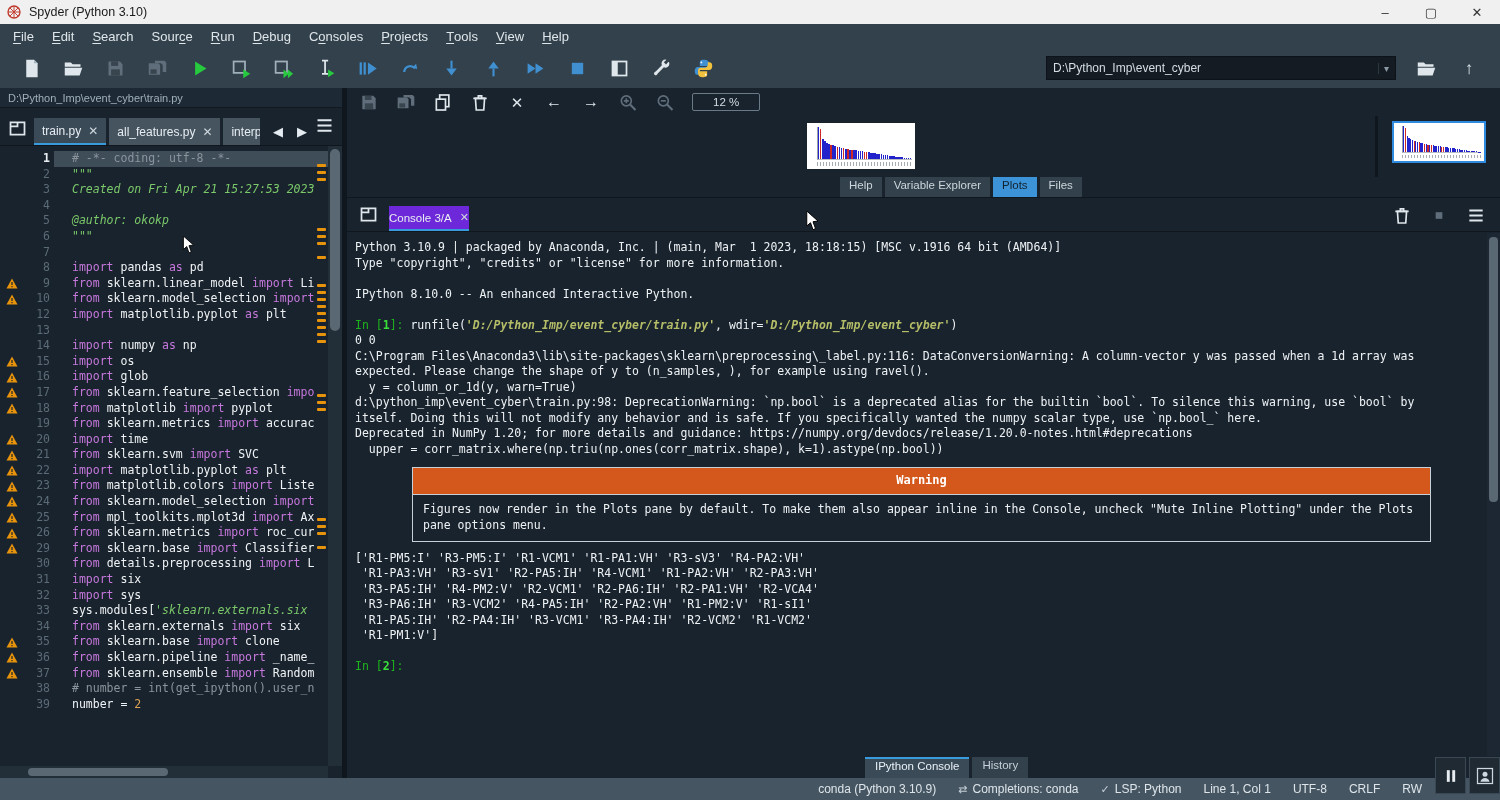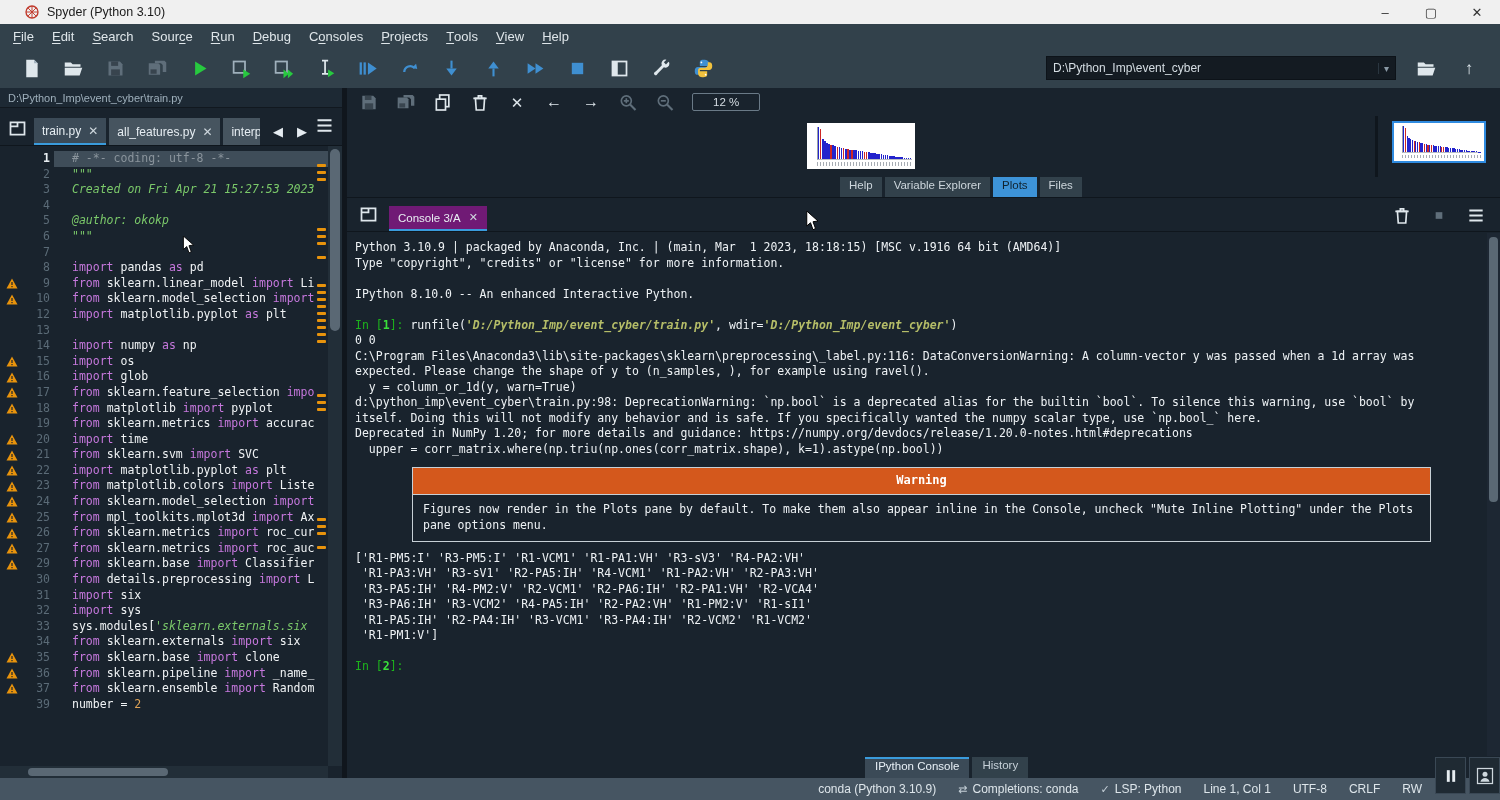--- a/index.html
+++ b/index.html
@@ -9,7 +9,7 @@
 
   
   .titlebar { height:24px; background:#f0f0f0; color:#1a1a1a; display:flex; align-items:center;
-              font-size:12.5px; padding-left:24px; }
+              font-size:12.5px; padding-left:6px; }
   .titlebar .app-icon { width:16px; height:16px; margin-right:7px; display:inline-flex; }
   .wincontrols { margin-left:auto; display:flex; height:100%; }
   .winbtn { width:46px; display:flex; align-items:center; justify-content:center;

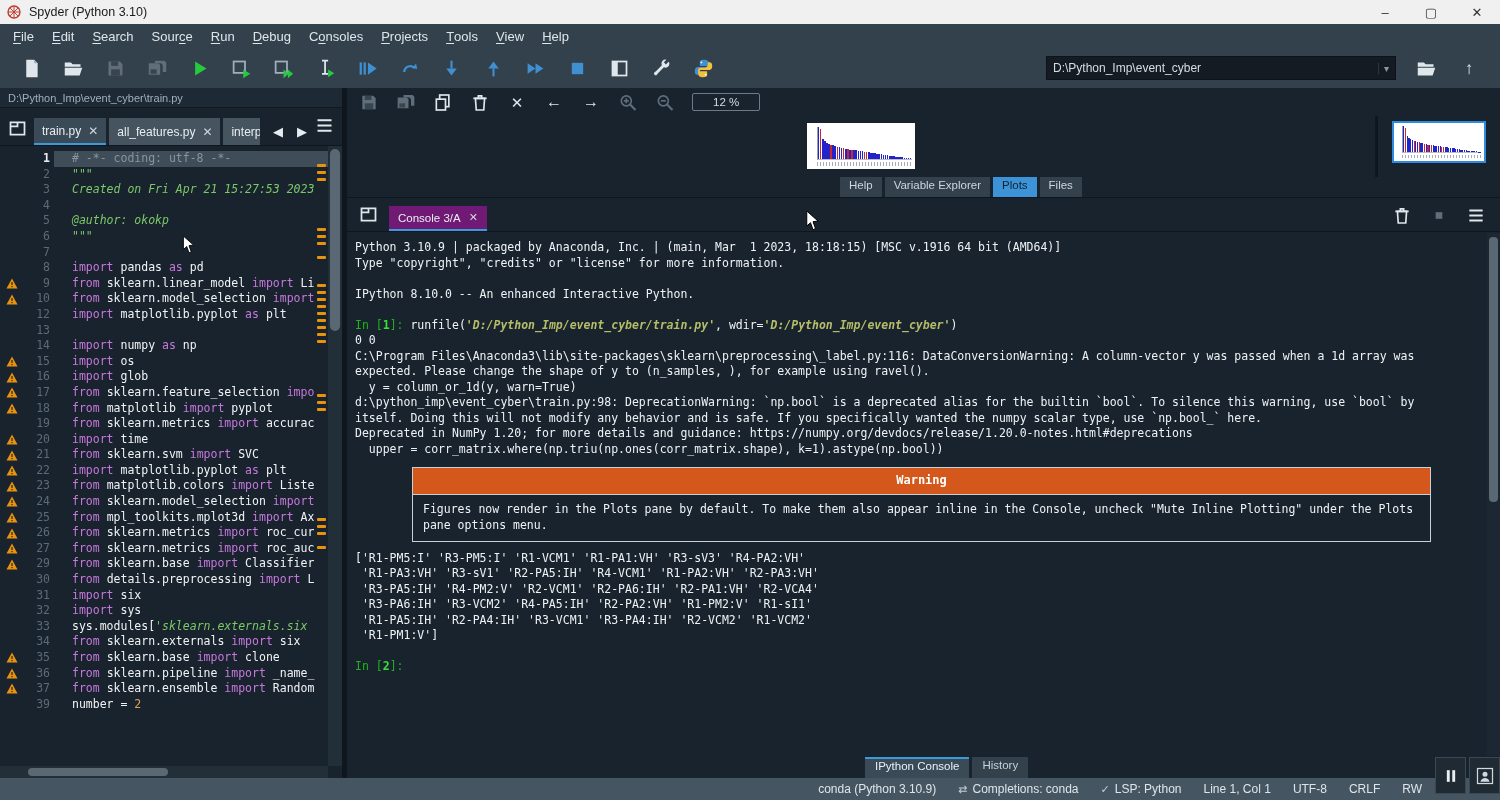--- a/index.html
+++ b/index.html
@@ -98,8 +98,8 @@
   
   .console-pane { flex:1; position:relative; display:flex; flex-direction:column; background:#19232d; }
   .console-tabbar { height:34px; display:flex; align-items:flex-end; border-bottom:1px solid #0f161d; padding-left:6px; }
-  .ctab { height:25px; background:#701a75; border-bottom:2px solid #3a9bdc; color:#e8eef2; font-size:11.5px;
-          display:flex; align-items:center; padding:0 9px; margin-left:4px; }
+  .ctab { height:25px; background:#6d28d9; border-bottom:2px solid #3a9bdc; color:#e8eef2; font-size:11.5px;
+          display:flex; align-items:center; padding:0 0; margin-left:4px; }
   .ctab .close { margin-left:8px; color:#cfd8de; font-size:11px; }
   .console-tabbar .spacer { flex:1; }
   .cticons { display:flex; align-items:center; gap:17px; margin:0 14px 6px 0; }

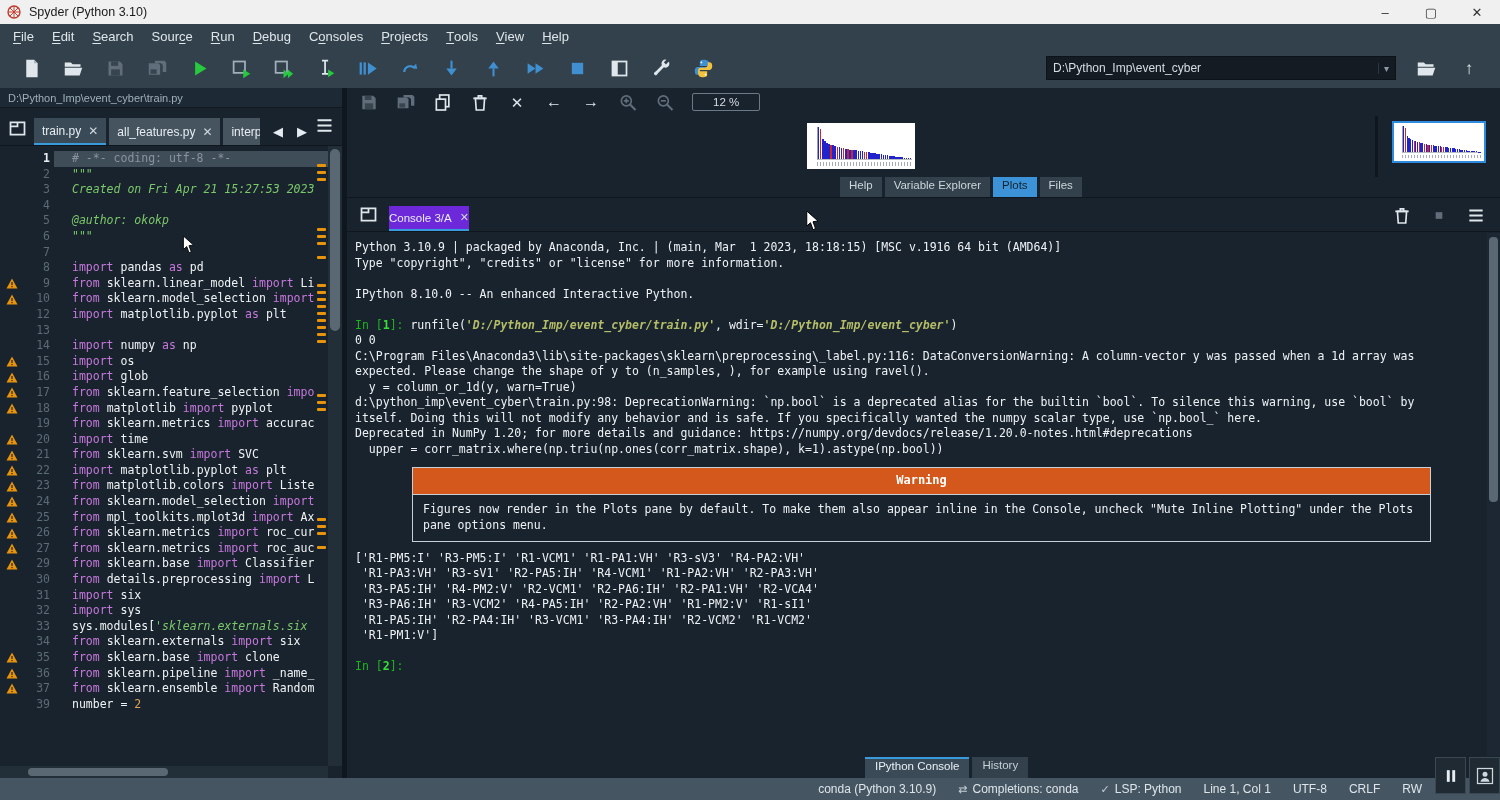--- a/index.html
+++ b/index.html
@@ -406,11 +406,6 @@
                   <rect x="10.8" y="8" width="2.4" height="6" fill="#19232d"></rect>
                   <rect x="10.8" y="16" width="2.4" height="2.4" fill="#19232d"></rect>
                 </svg></span><span class="num">26</span><span class="codecell"><span class="tok-k">from</span><span class="tok-n"> sklearn.metrics </span><span class="tok-k">import</span><span class="tok-n"> roc_cur</span></span></div>
-            <div class="cl"><span class="warncell"><svg width="12" height="11" viewBox="0 0 24 22">
-                  <path d="M12 1L23 21H1z" fill="#e8930c"></path>
-                  <rect x="10.8" y="8" width="2.4" height="6" fill="#19232d"></rect>
-                  <rect x="10.8" y="16" width="2.4" height="2.4" fill="#19232d"></rect>
-                </svg></span><span class="num">27</span><span class="codecell"><span class="tok-k">from</span><span class="tok-n"> sklearn.metrics </span><span class="tok-k">import</span><span class="tok-n"> roc_auc</span></span></div>
             <div class="cl"><span class="warncell"><svg width="12" height="11" viewBox="0 0 24 22">
                   <path d="M12 1L23 21H1z" fill="#e8930c"></path>
                   <rect x="10.8" y="8" width="2.4" height="6" fill="#19232d"></rect>

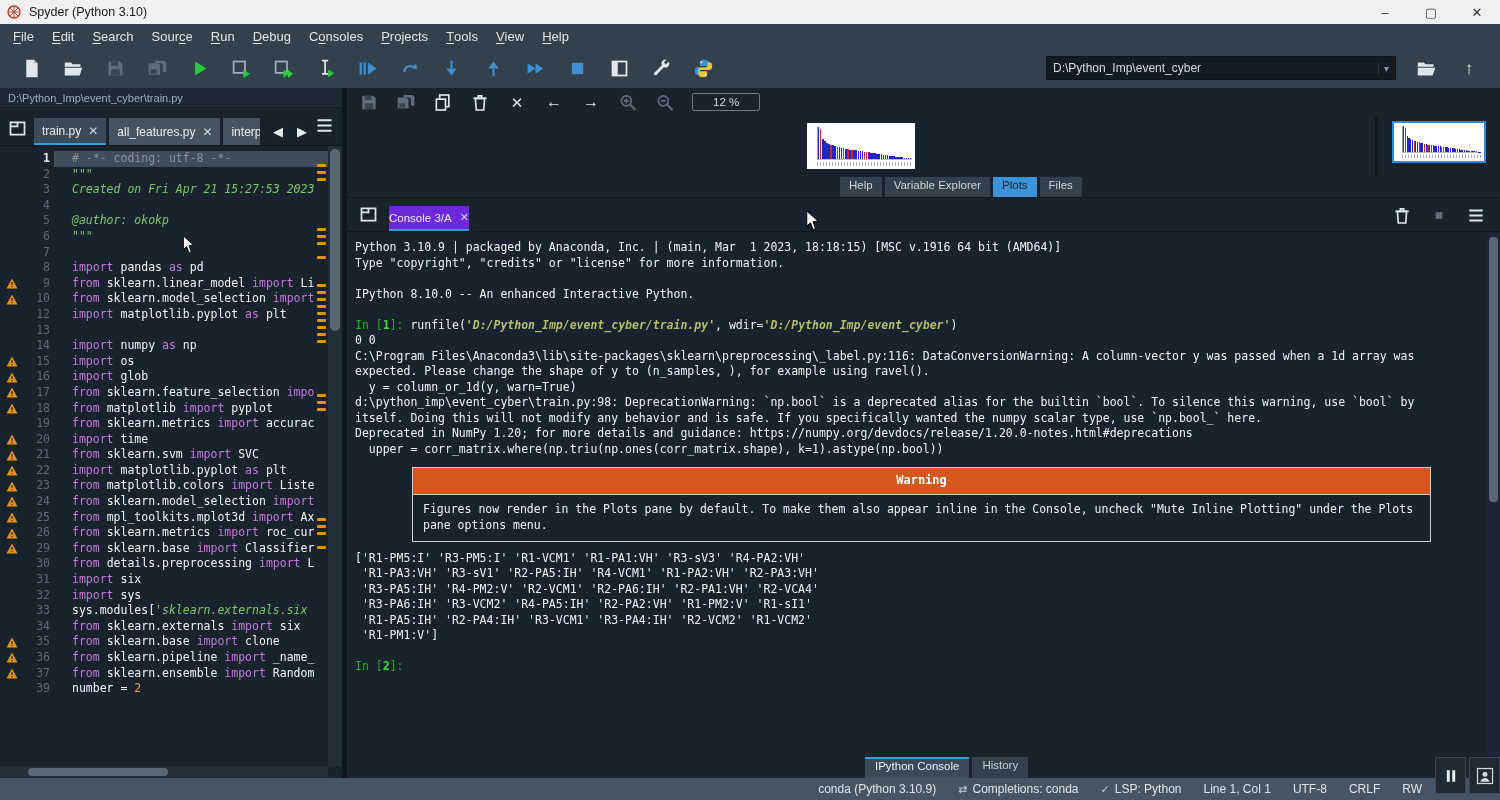--- a/index.html
+++ b/index.html
@@ -431,6 +431,7 @@
                   <rect x="10.8" y="8" width="2.4" height="6" fill="#19232d"></rect>
                   <rect x="10.8" y="16" width="2.4" height="2.4" fill="#19232d"></rect>
                 </svg></span><span class="num">37</span><span class="codecell"><span class="tok-k">from</span><span class="tok-n"> sklearn.ensemble </span><span class="tok-k">import</span><span class="tok-n"> Random</span></span></div>
+            <div class="cl"><span class="warncell"></span><span class="num">38</span><span class="codecell"><span class="tok-c"># number = int(get_ipython().user_n</span></span></div>
             <div class="cl"><span class="warncell"></span><span class="num">39</span><span class="codecell"><span class="tok-n">number = </span><span class="tok-num">2</span></span></div>
           </div>
         <div id="edmarks">

